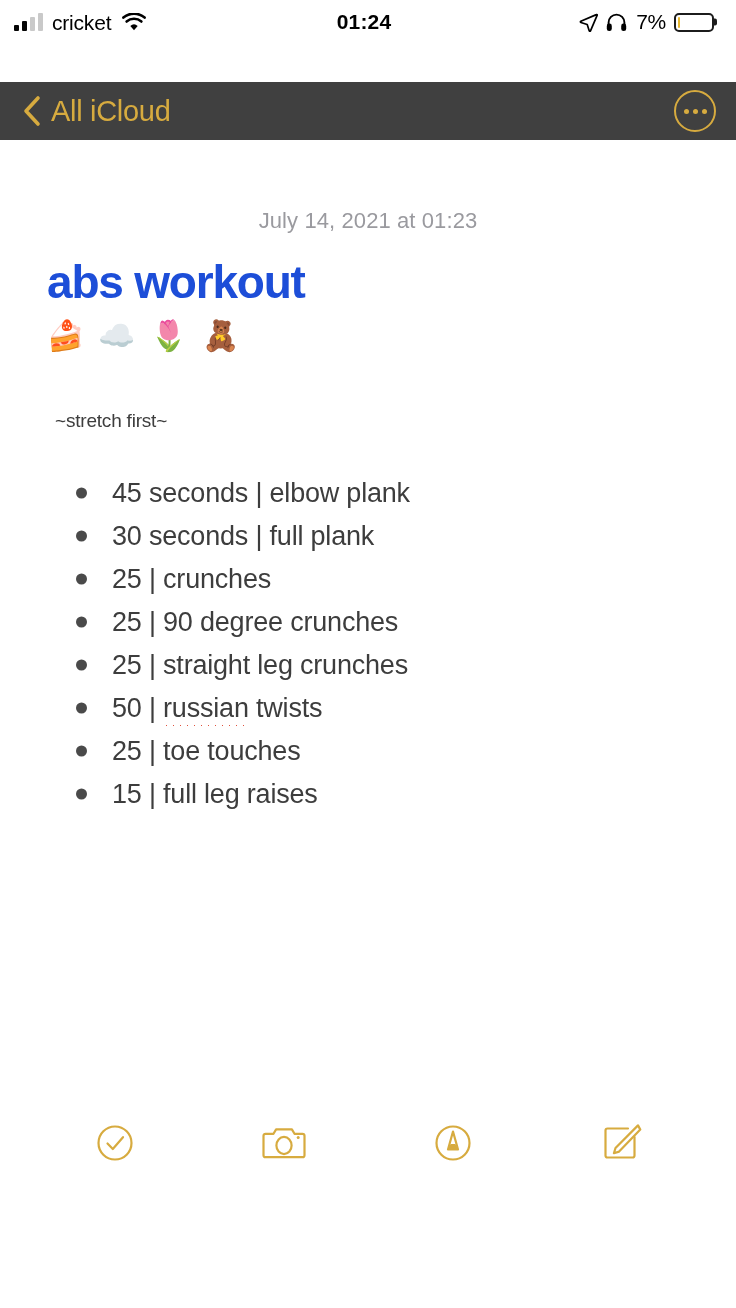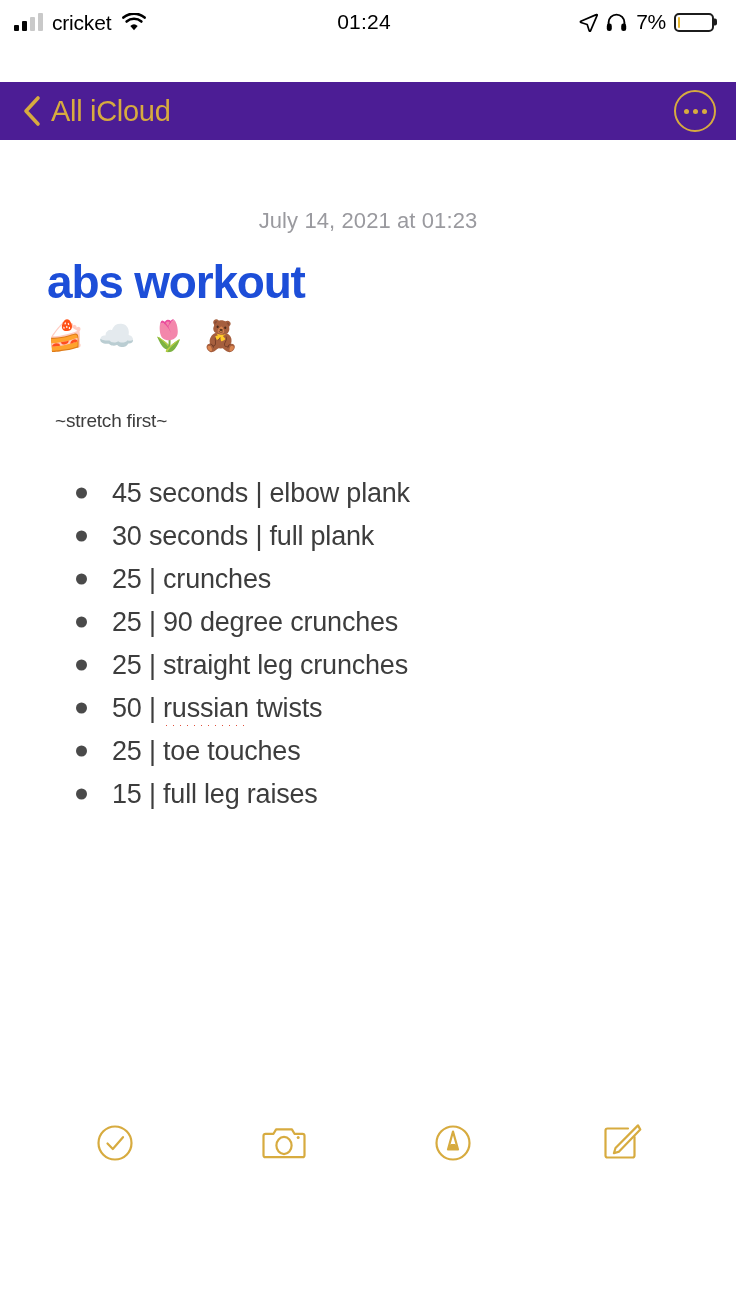--- a/index.html
+++ b/index.html
@@ -69,7 +69,7 @@
     left:0; right:8px;
     text-align:center;
     font-size:21px;
-    font-weight:400;
+    font-weight:700;
     color:#000;
     letter-spacing:0.2px;
     pointer-events:none;

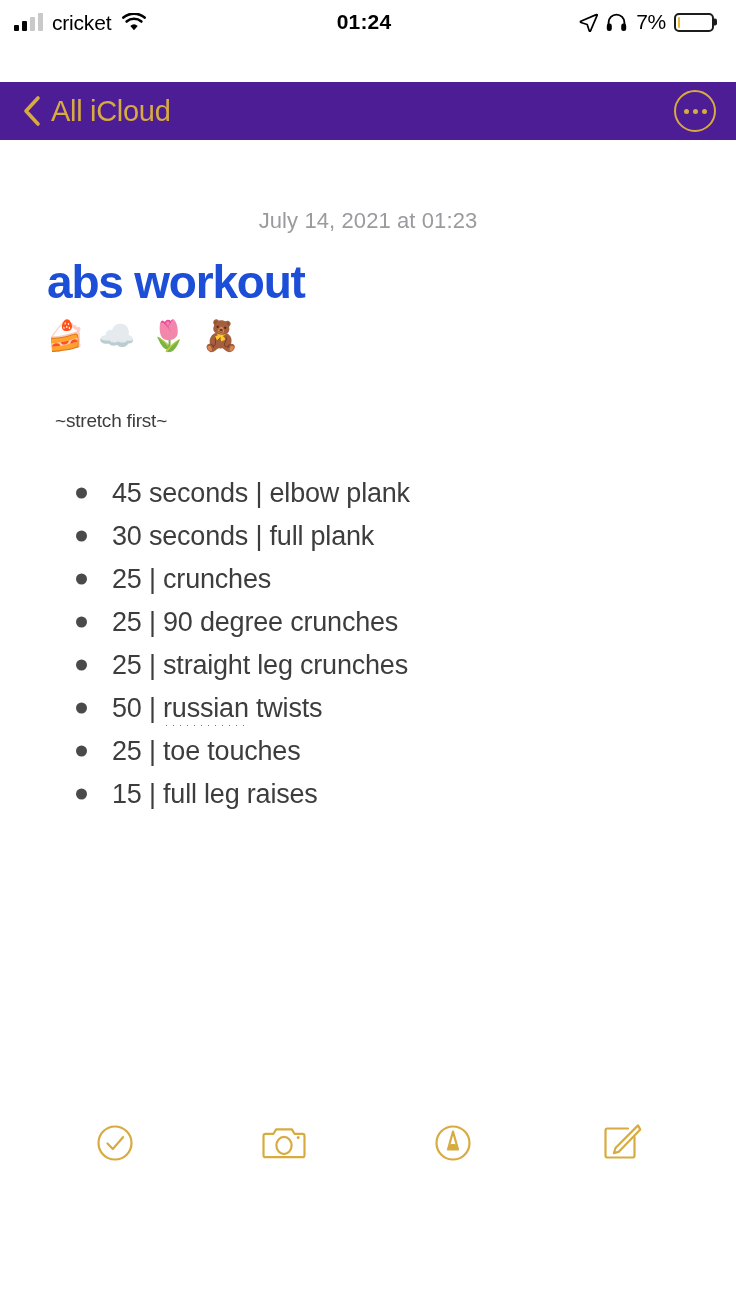--- a/index.html
+++ b/index.html
@@ -122,7 +122,7 @@
     display:flex;
     align-items:center;
     padding:0 20px 0 22px;
-    background:#4c1d95;
+    background:#404040;
   }
   .back-btn {
     display:flex;

